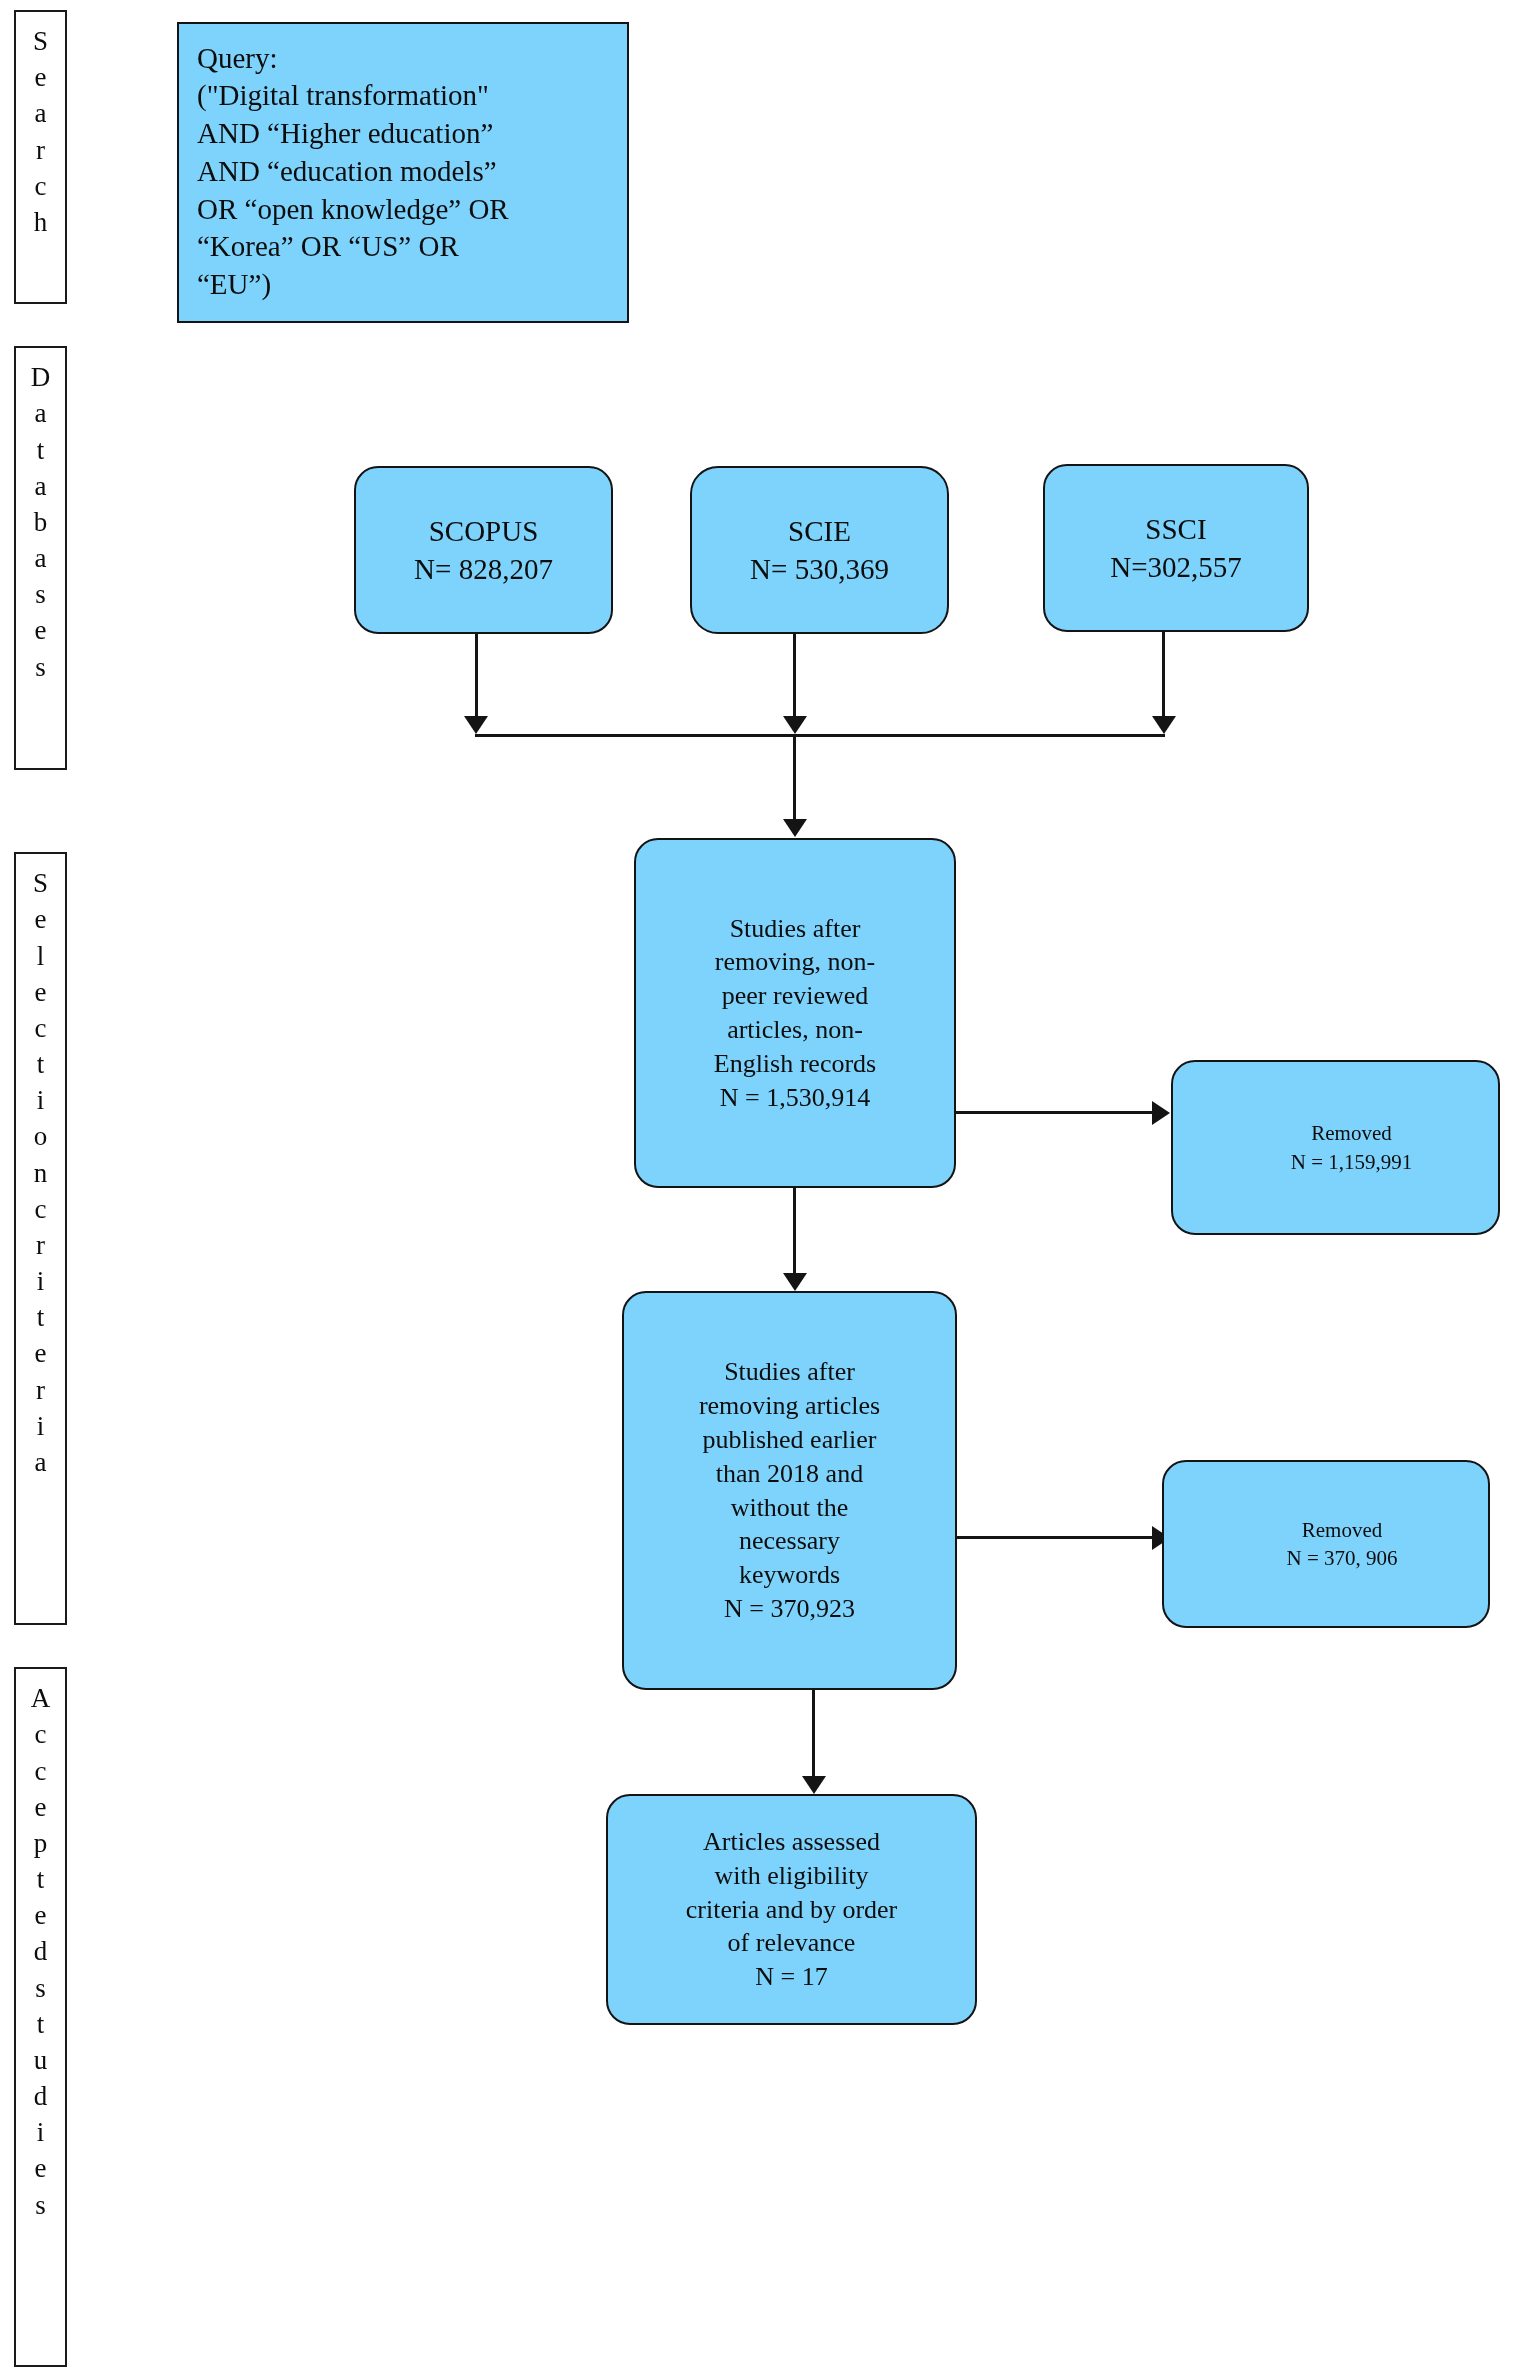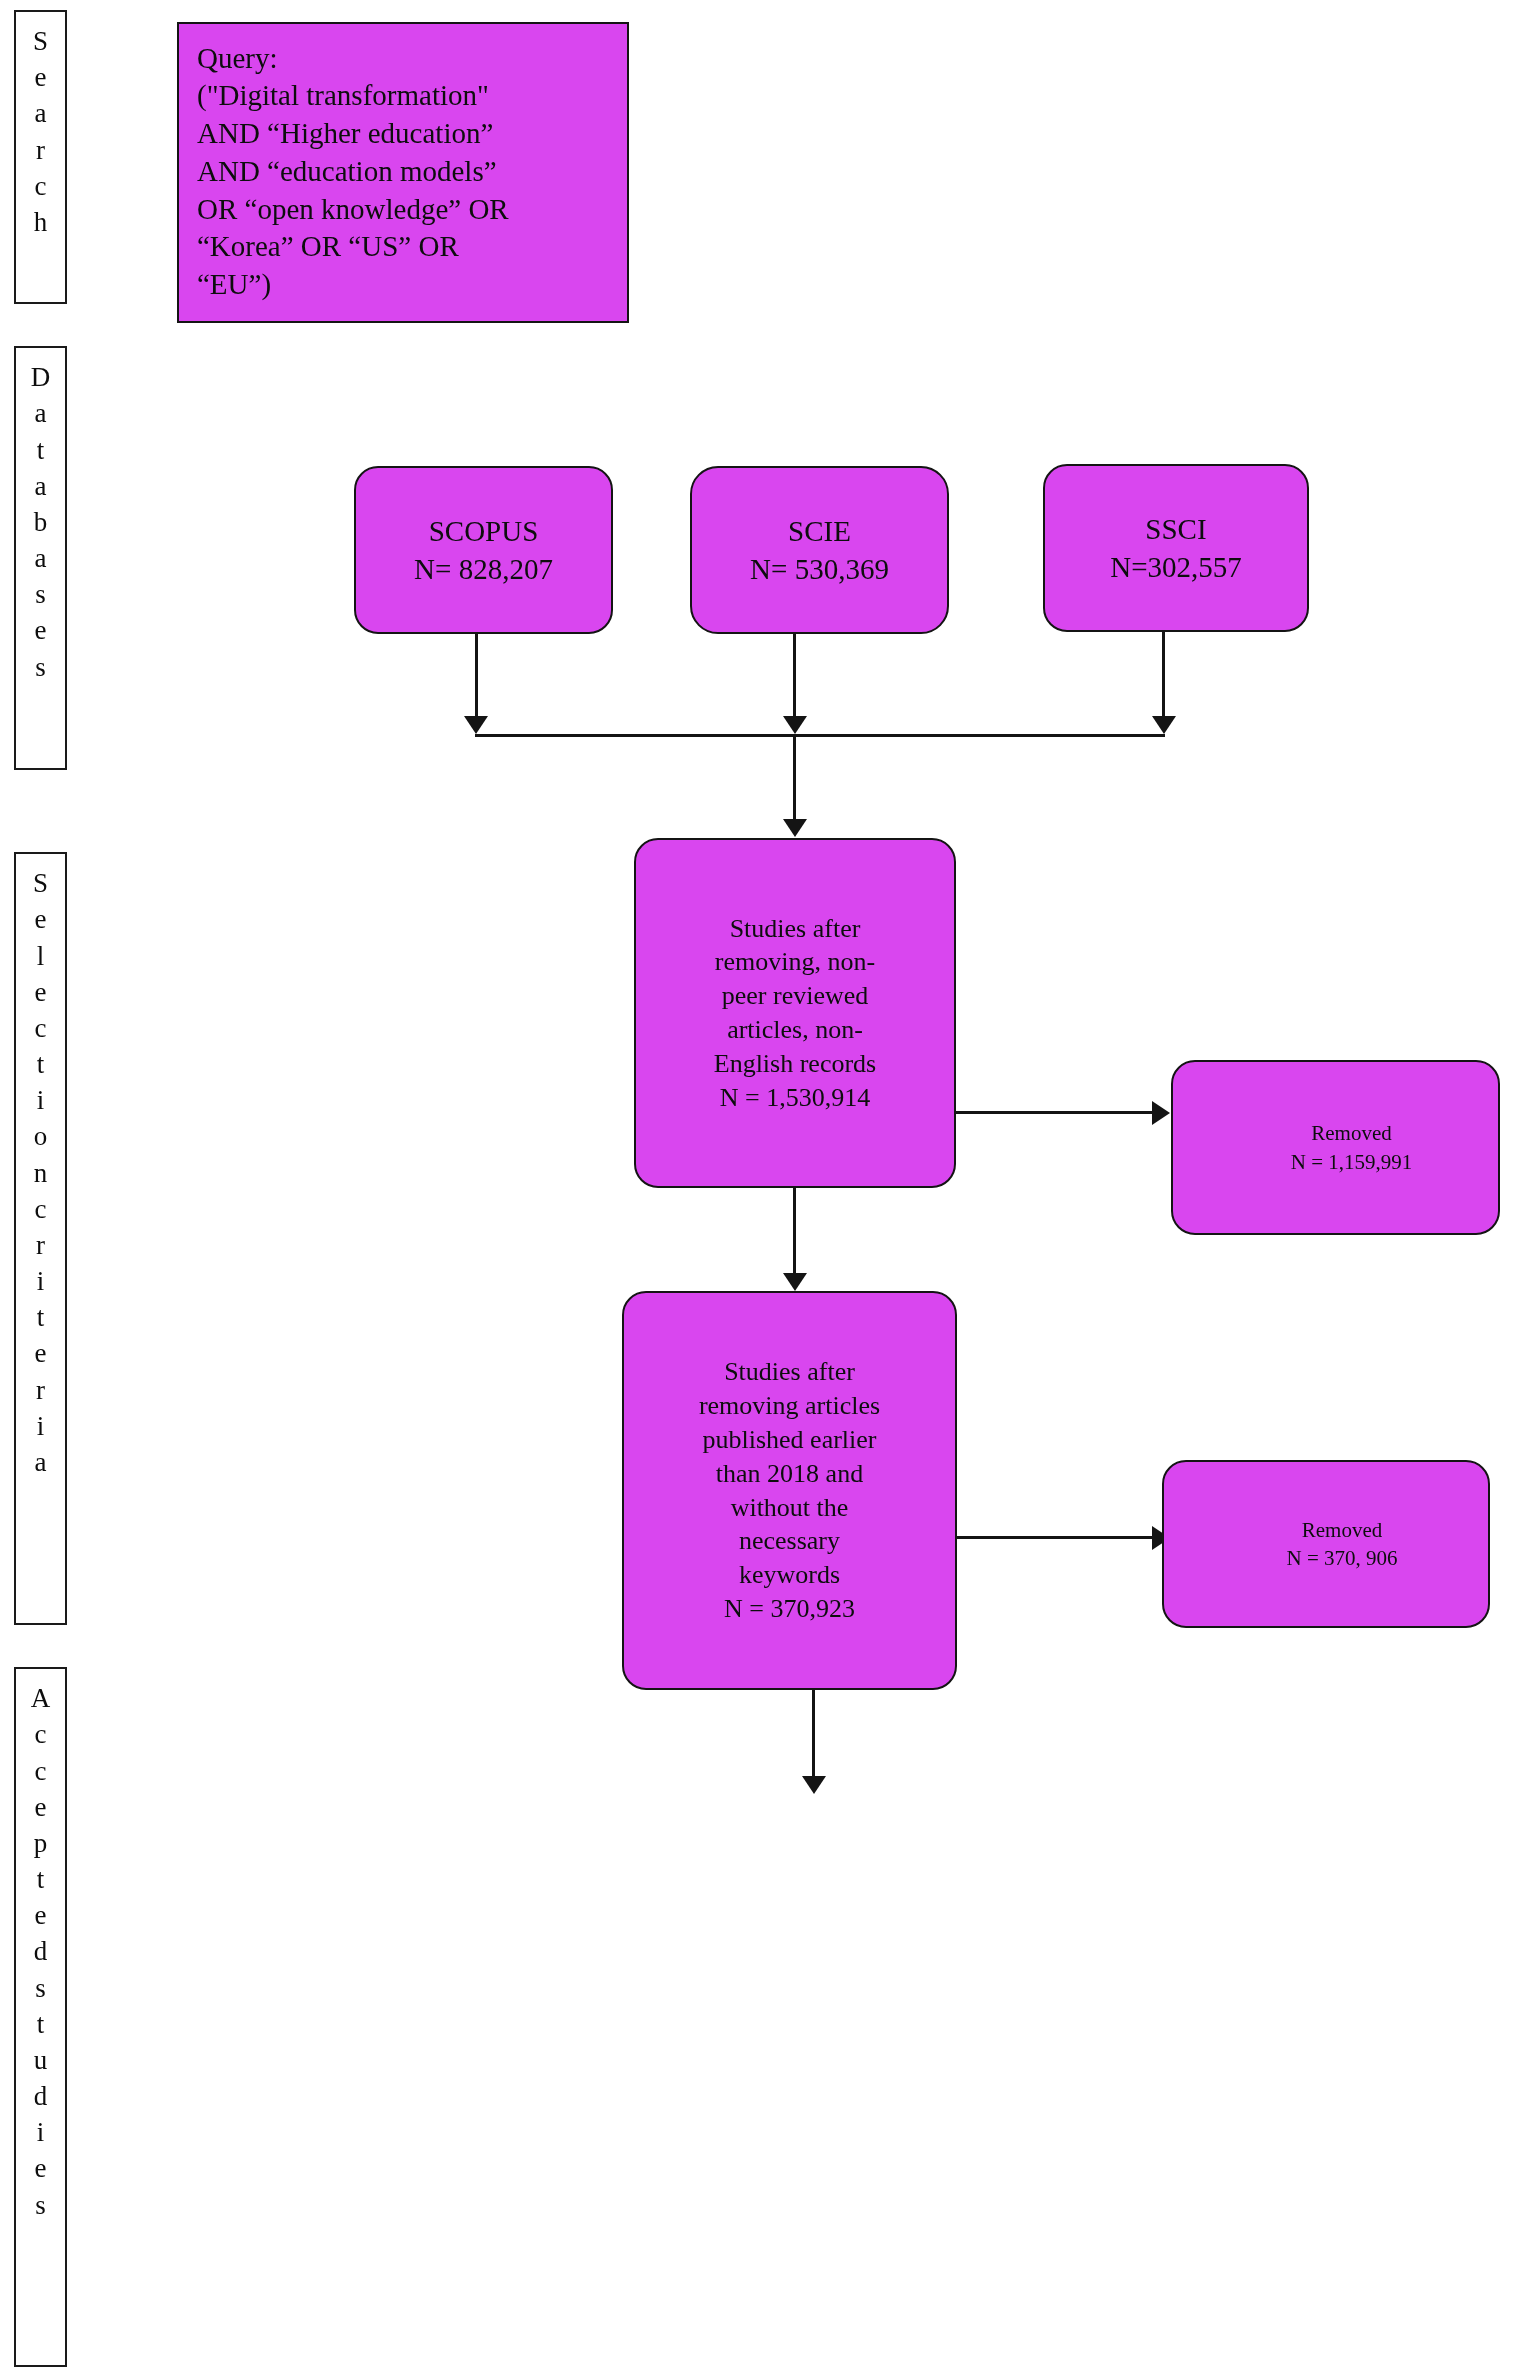--- a/index.html
+++ b/index.html
@@ -46,7 +46,7 @@
   .node {
     position: absolute;
     box-sizing: border-box;
-    background: #d946ef;
+    background: #7dd3fc;
     border: 2.8px solid #141414;
     display: flex;
     align-items: center;

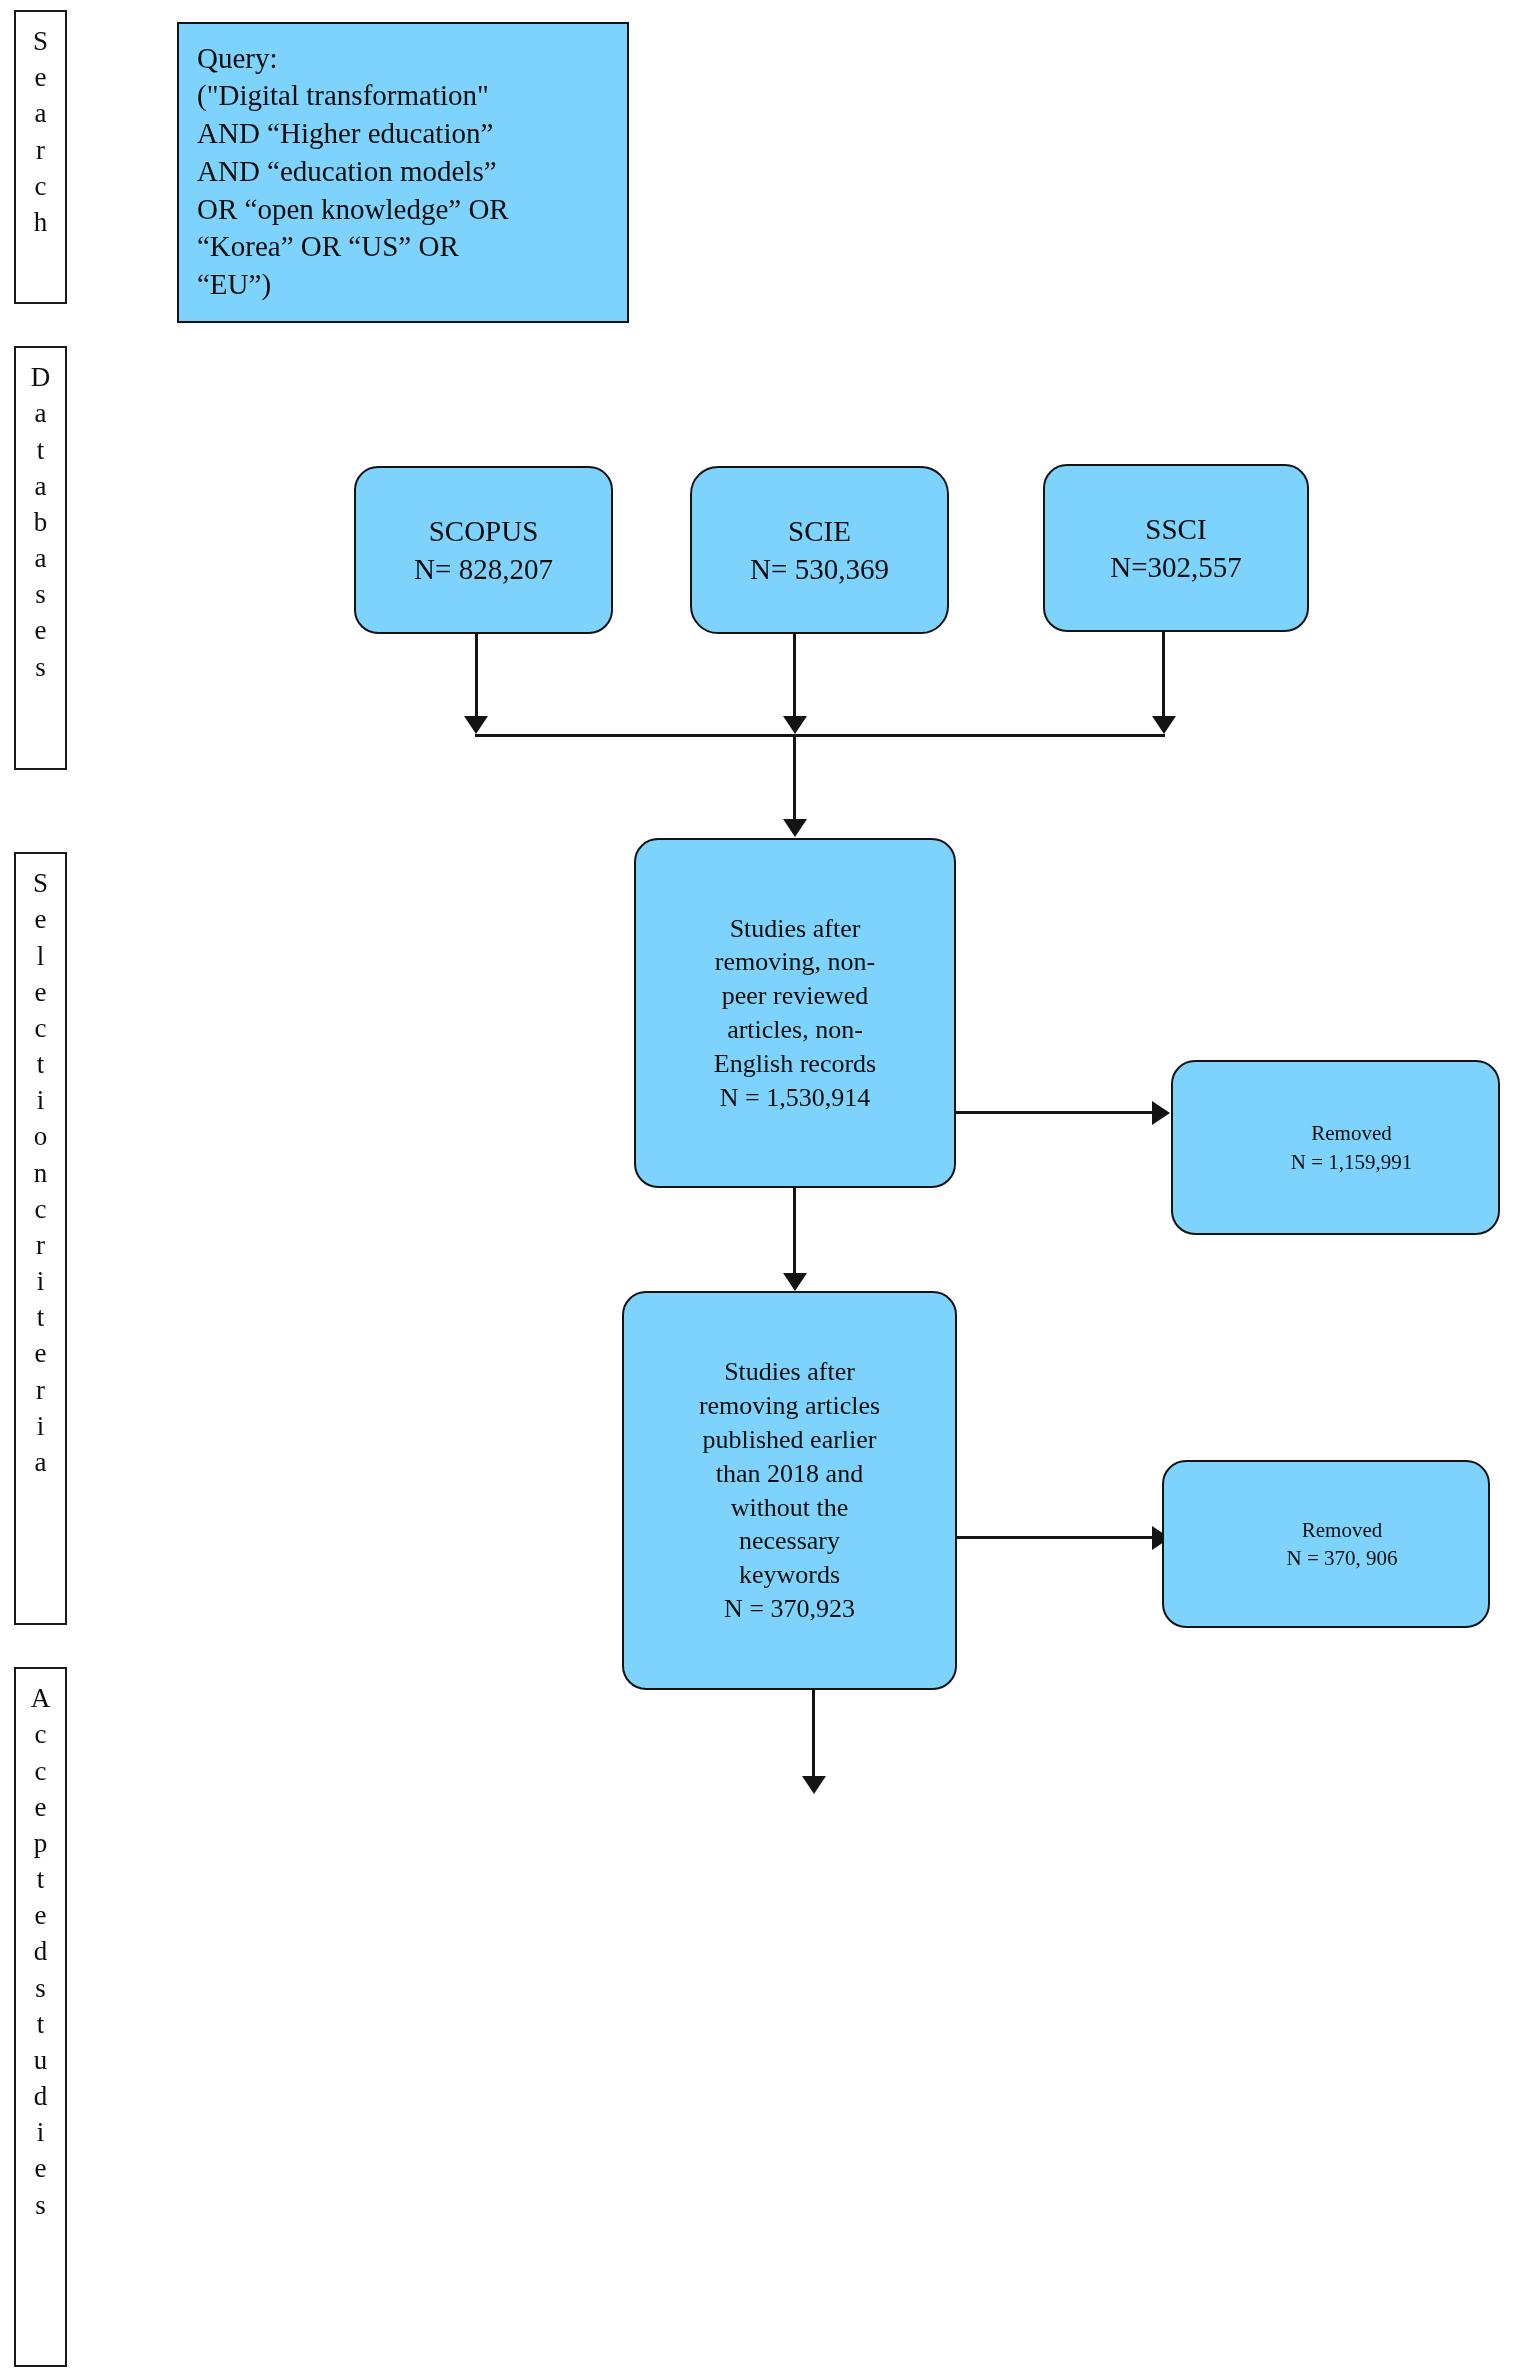--- a/index.html
+++ b/index.html
@@ -255,6 +255,13 @@
   <div class="conn-v" style="left:812px; top:1690px; height:90px;"></div>
   <div class="arrow-down" style="left:802px; top:1776px;"></div>
 
+  <div class="node rounded process-node" style="left:606px; top:1794px; width:371px; height:231px;">
+    <div class="node-text">Articles assessed
+with eligibility
+criteria and by order
+of relevance
+N = 17</div>
+  </div>
 
 </div>
 

